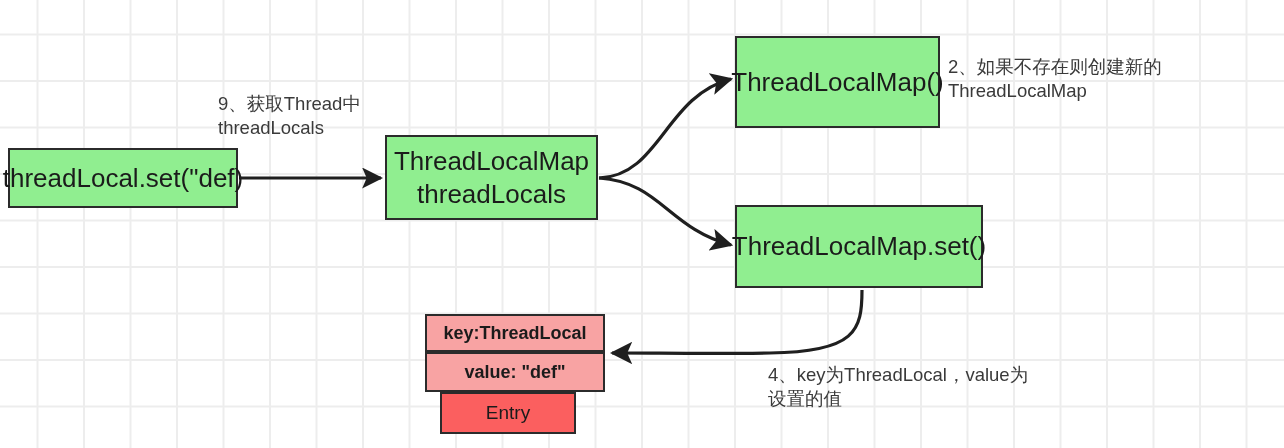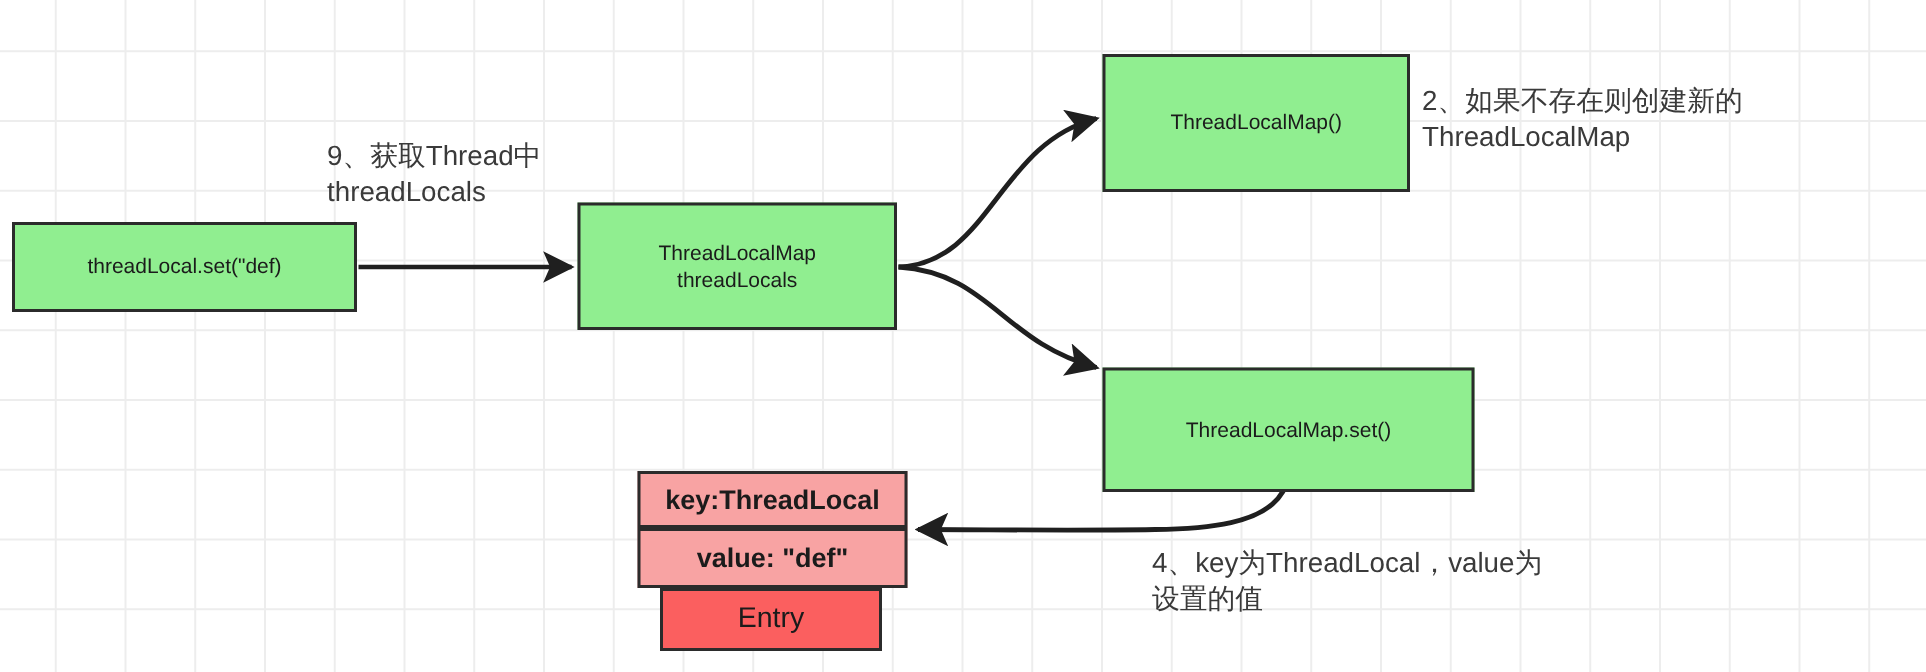--- a/index.html
+++ b/index.html
@@ -47,7 +47,7 @@
   }
   .green {
     background: #90ee90;
-    font-size: 14px;
+    font-size: 26px;
   }
   .pink {
     background: #f8a3a3;

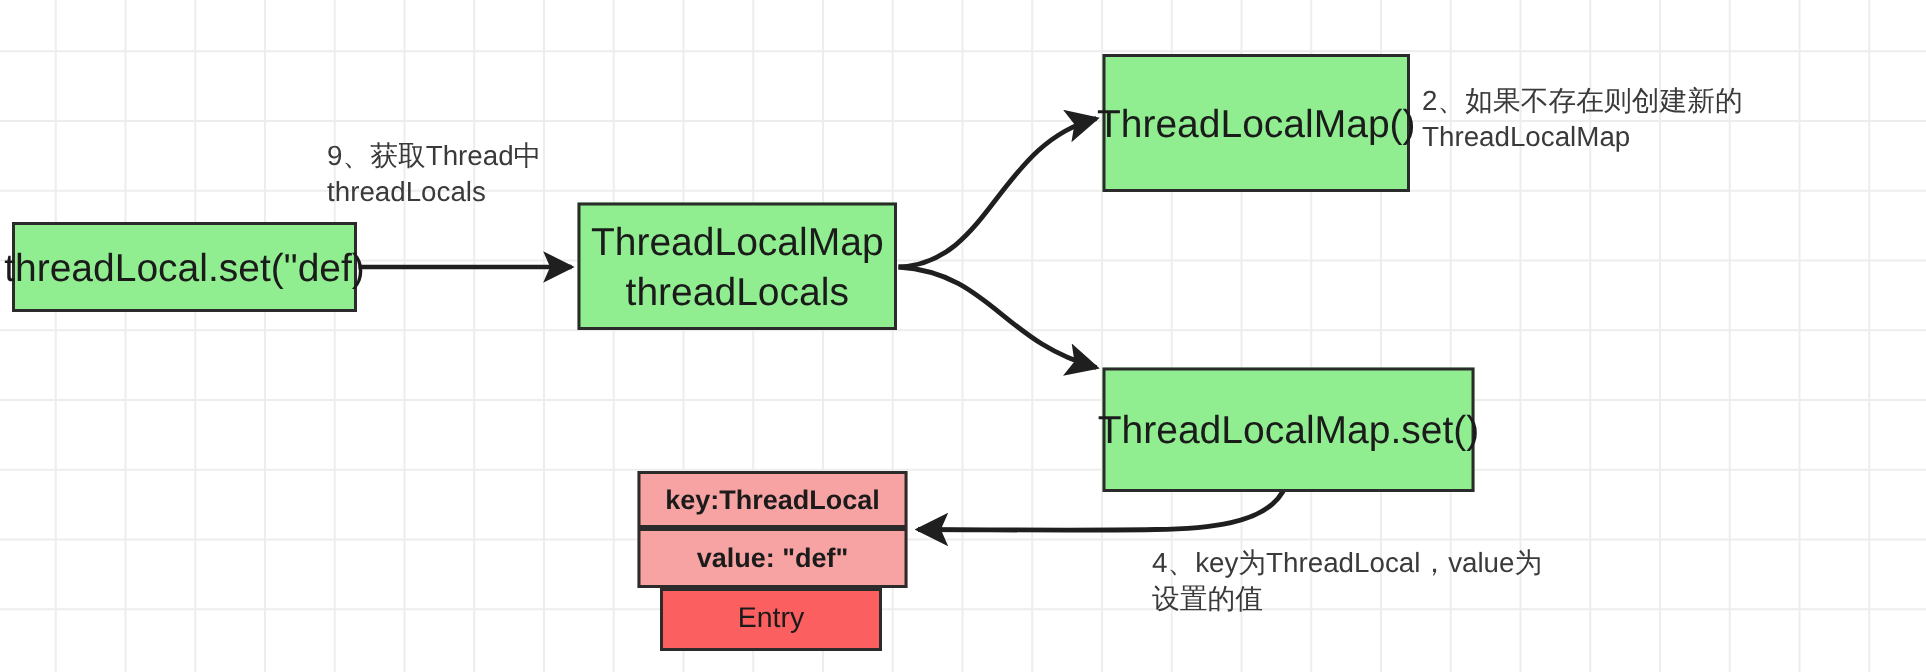--- a/index.html
+++ b/index.html
@@ -72,7 +72,7 @@
   #n-set          { left: 8px;   top: 148px; width: 230px; height: 60px; }
   #n-tlm-field    { left: 385px; top: 135px; width: 213px; height: 85px; }
   #n-tlm-ctor     { left: 735px; top: 36px;  width: 205px; height: 92px; }
-  #n-tlm-set      { left: 735px; top: 205px; width: 248px; height: 83px; margin-top: 40px; }
+  #n-tlm-set      { left: 735px; top: 205px; width: 248px; height: 83px; }
 
   #n-entry-key    { left: 425px; top: 314px; width: 180px; height: 38px; }
   #n-entry-value  { left: 425px; top: 352px; width: 180px; height: 40px; }

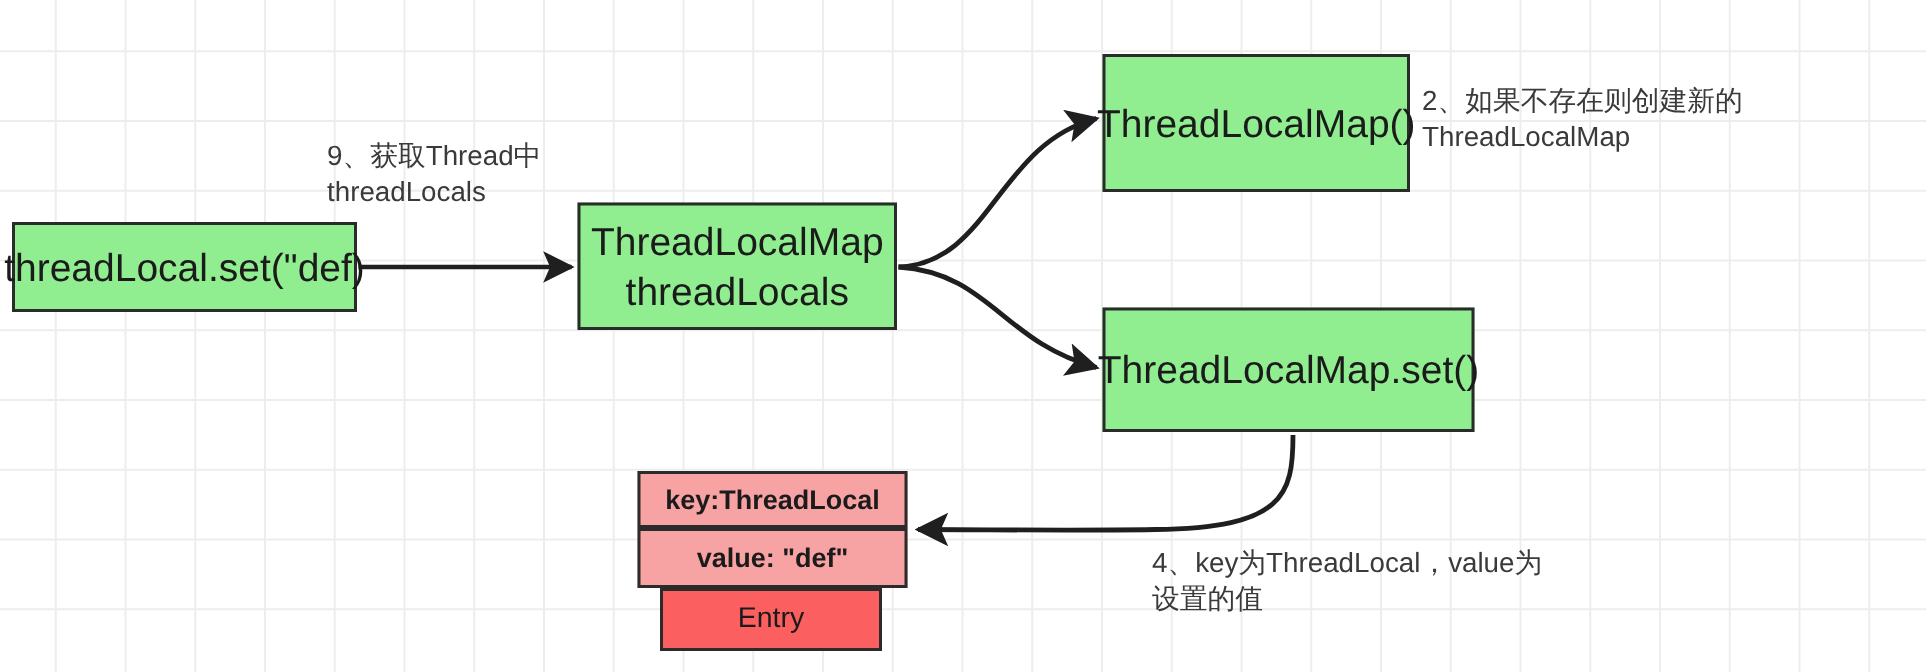--- a/index.html
+++ b/index.html
@@ -76,7 +76,7 @@
 
   #n-entry-key    { left: 425px; top: 314px; width: 180px; height: 38px; }
   #n-entry-value  { left: 425px; top: 352px; width: 180px; height: 40px; }
-  #n-entry-label  { left: 440px; top: 392px; width: 148px; height: 42px; }
+  #n-entry-label  { left: 440px; top: 392px; width: 136px; height: 42px; }
 
   
   #note-1 { left: 218px; top: 92px;  width: 188px; }

